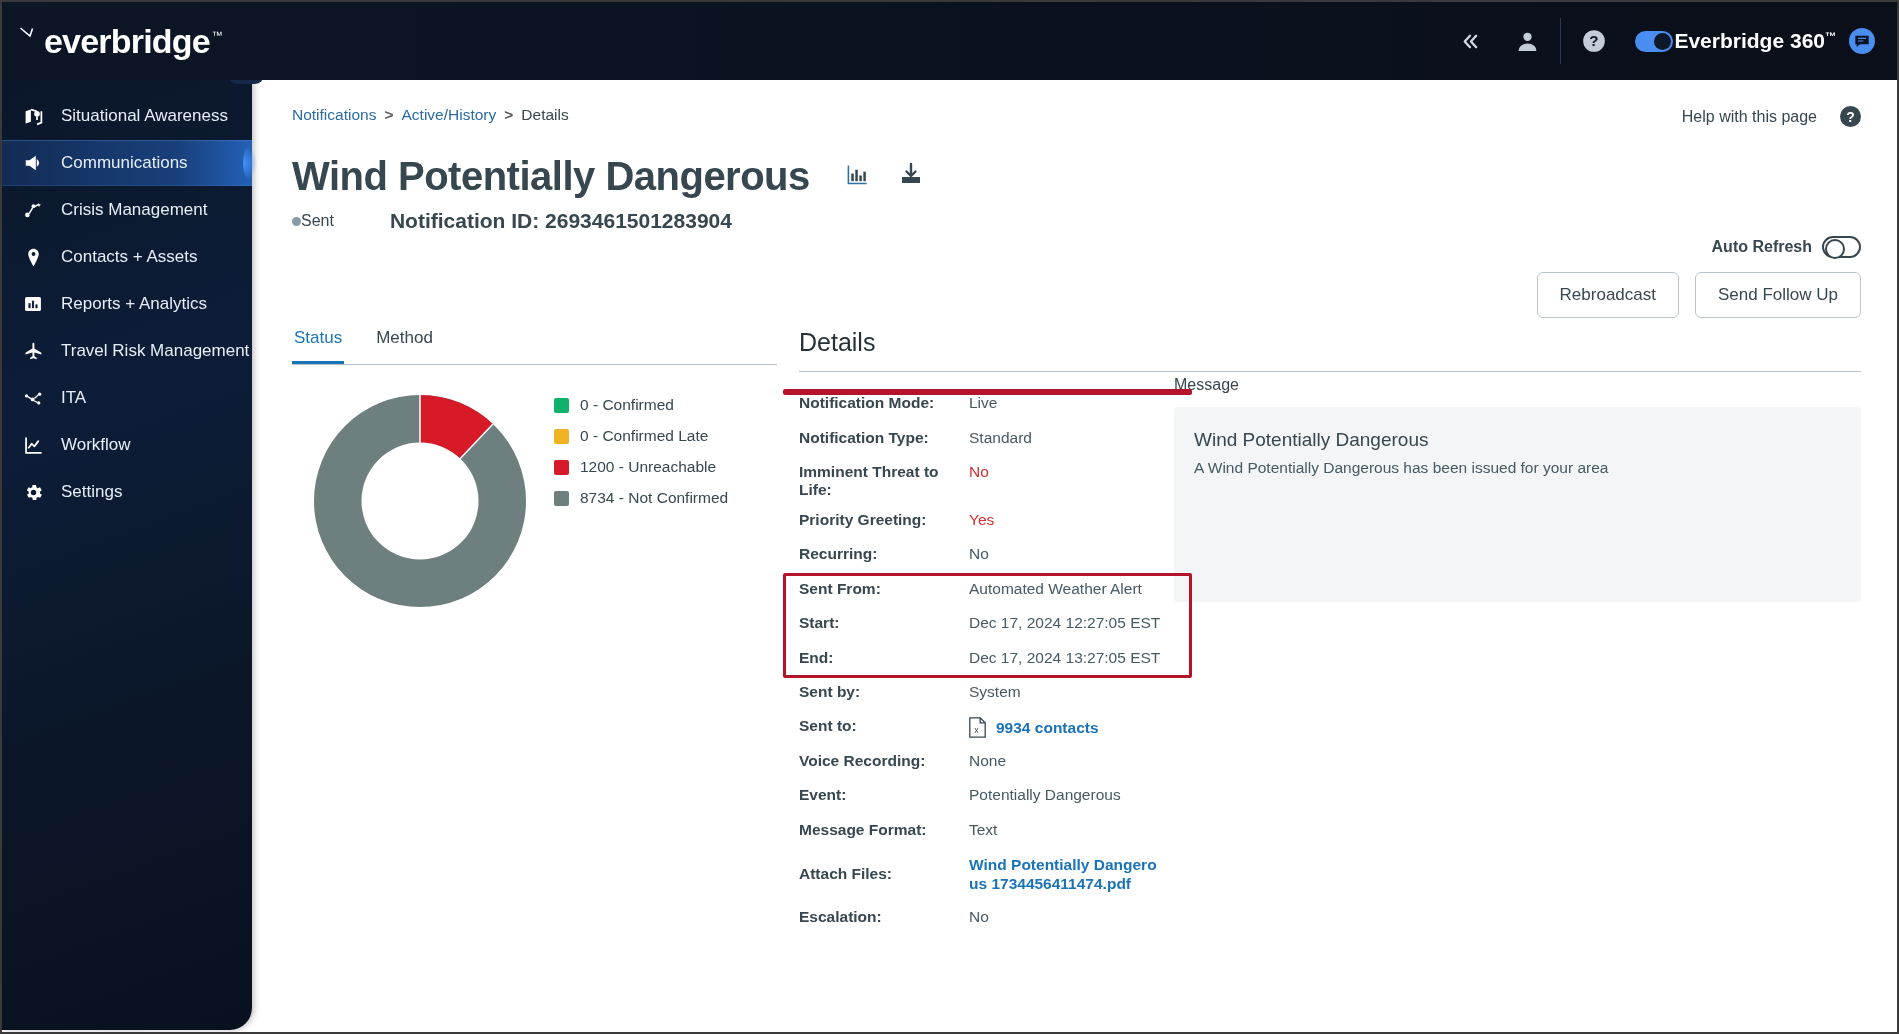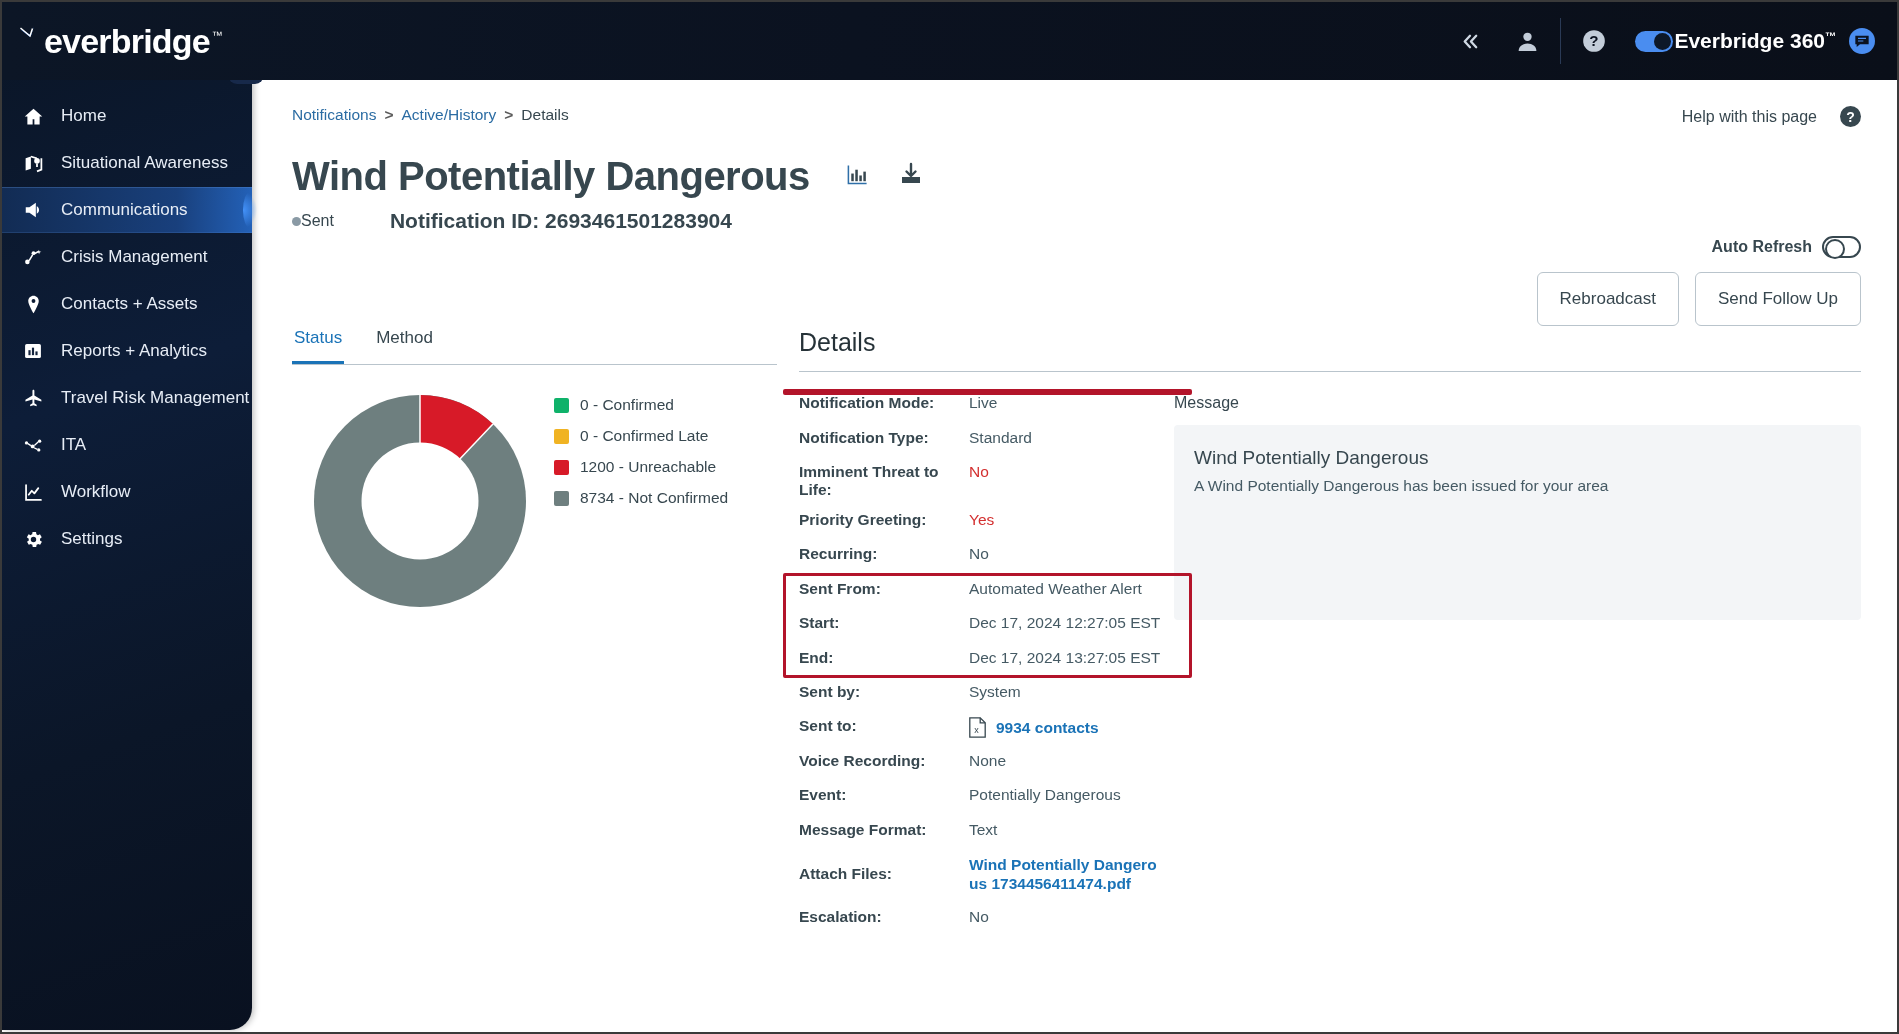--- a/index.html
+++ b/index.html
@@ -224,14 +224,6 @@
     <div class="sidebar-logo"></div>
     <nav class="nav">
 
-      <div class="nav-item">
-        <span class="ni-icon">
-          <svg width="21" height="21" viewBox="0 0 24 24" fill="#fff">
-              <path d="M12 3 2 12h3v9h6v-6h2v6h6v-9h3z"></path>
-            </svg>
-        </span>
-        <span class="ni-label">Home</span>
-      </div>
 
       <div class="nav-item">
         <span class="ni-icon">

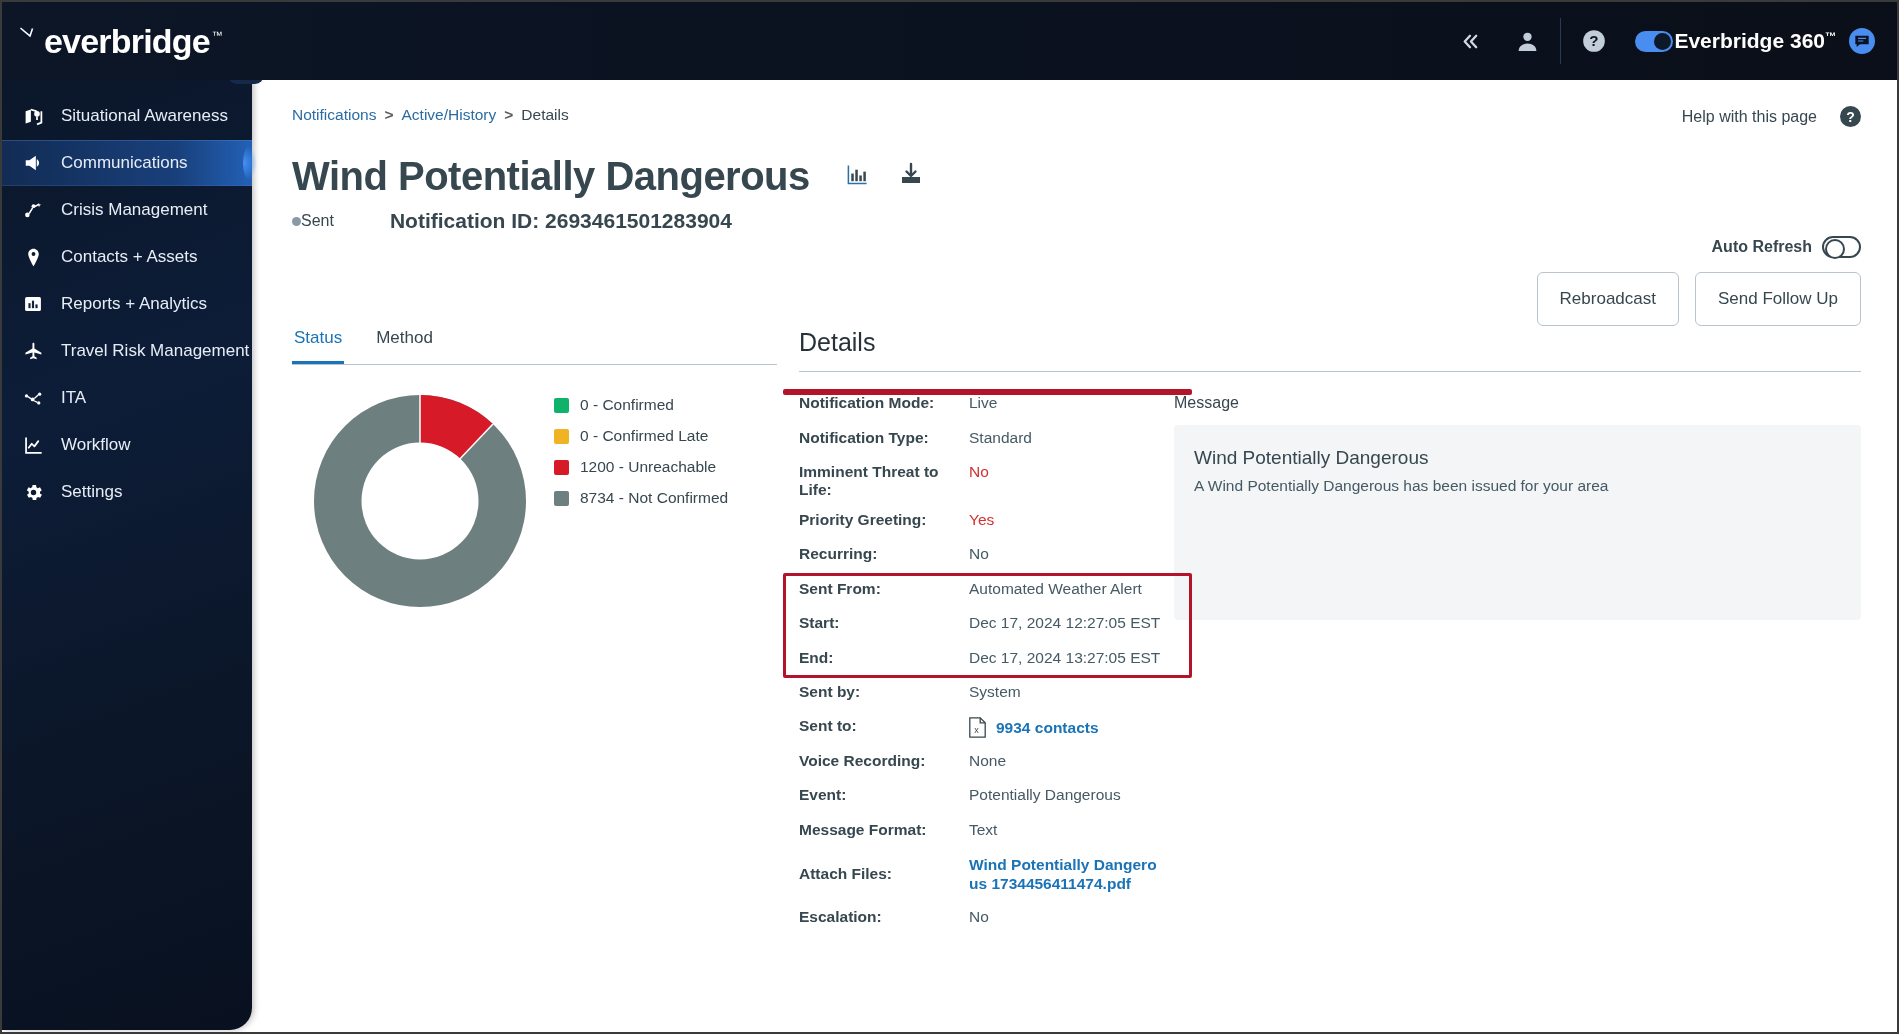--- a/index.html
+++ b/index.html
@@ -163,7 +163,7 @@
     position: absolute; right: 34px; top: 192px; display: flex; gap: 16px;
   }
   .btn {
-    height: 54px; padding: 0 22px; border-radius: 6px;
+    height: 46px; padding: 0 22px; border-radius: 6px;
     border: 1px solid #b9c4cc; background: #ffffff; color: #37474f;
     font-size: 17px; font-family: "Liberation Sans", sans-serif; cursor: pointer;
     display: flex; align-items: center; justify-content: center;

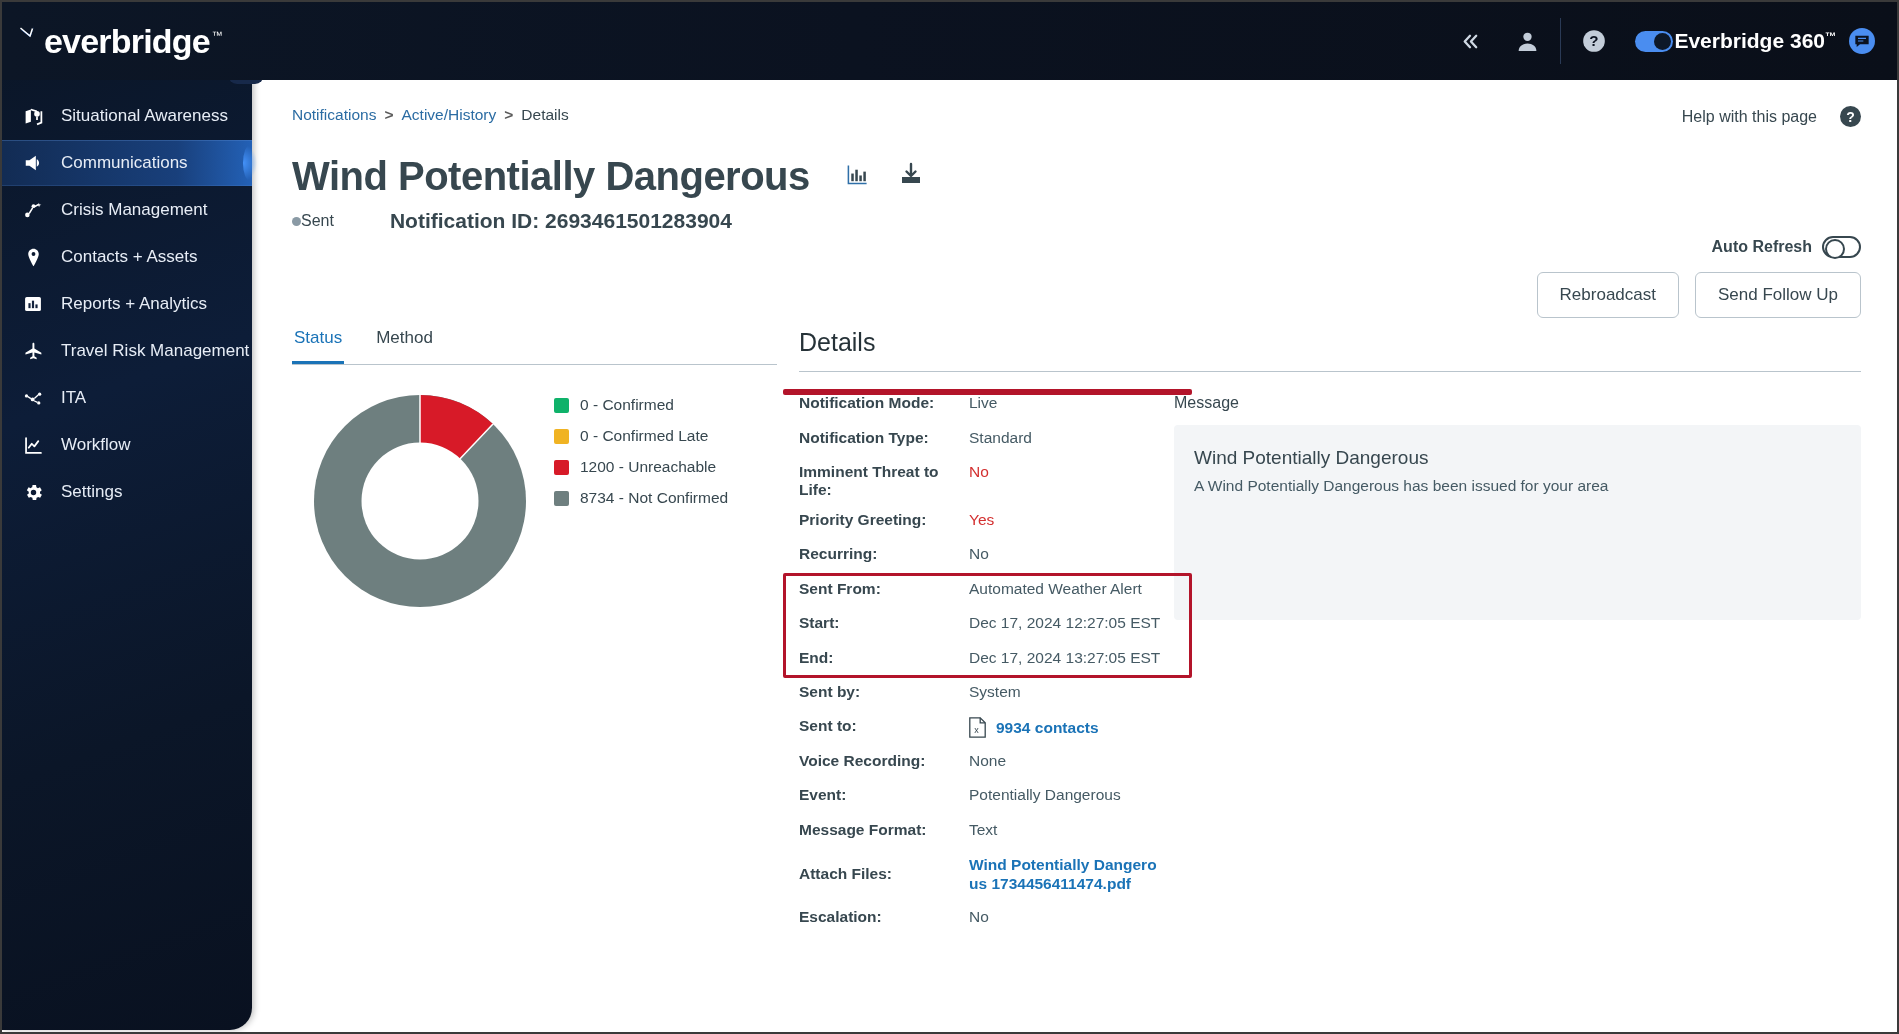--- a/index.html
+++ b/index.html
@@ -205,7 +205,7 @@
     pointer-events: none;
   }
 
-  .msg-label { font-size: 16px; color: #37474f; margin-top: 22px; }
+  .msg-label { font-size: 16px; color: #37474f; margin-top: 4px; }
   .msg-card {
     margin-top: 13px; background: #f3f5f7; border-radius: 4px;
     padding: 22px 22px 22px 20px; height: 195px;

